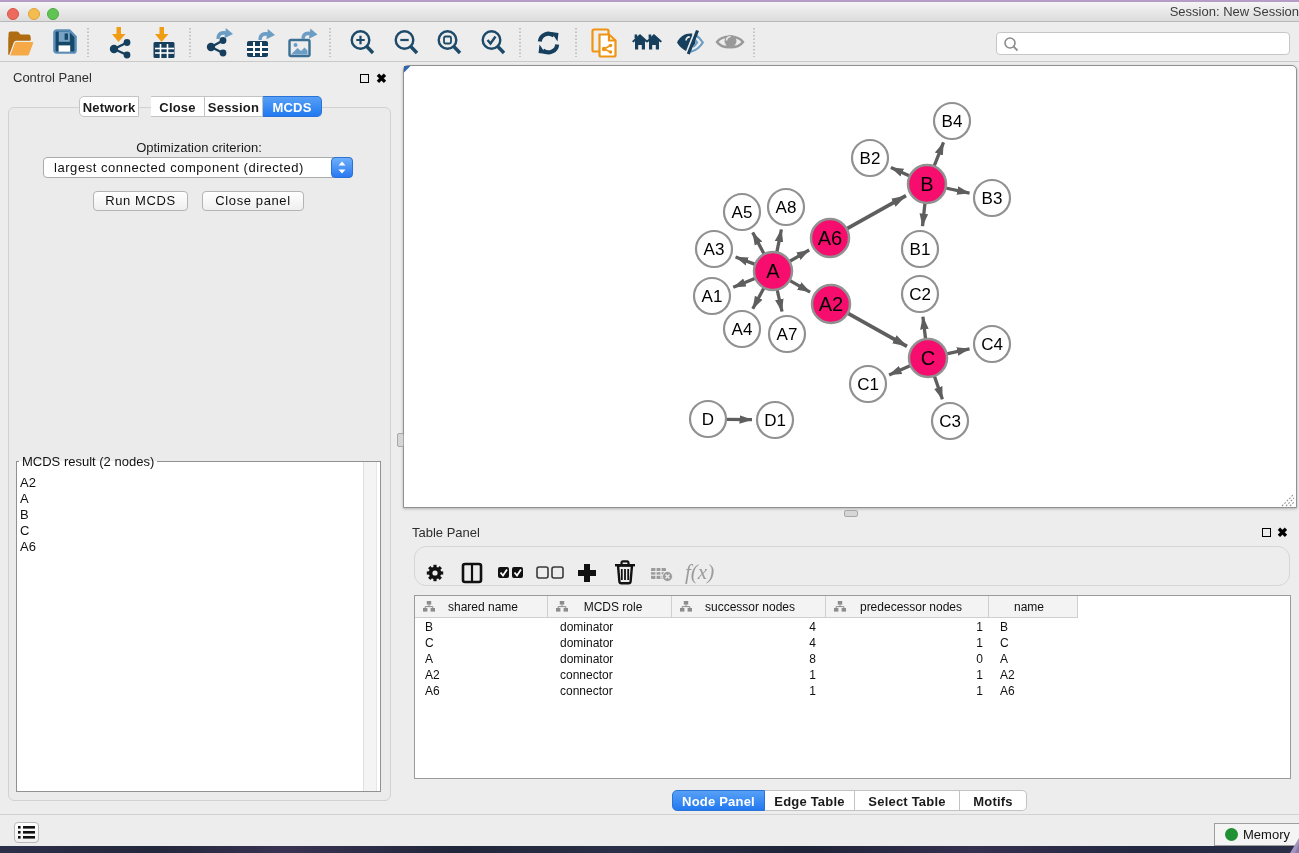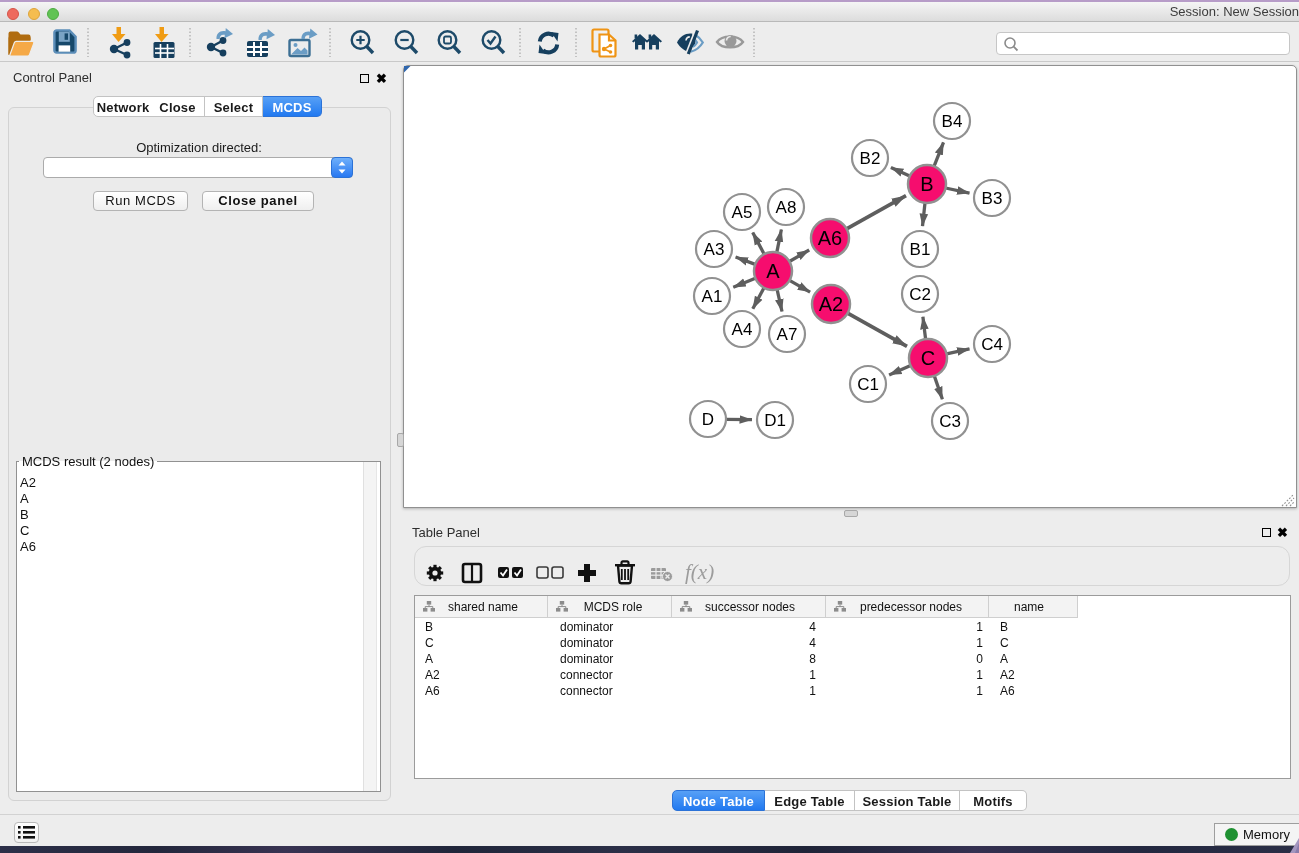--- a/index.html
+++ b/index.html
@@ -212,7 +212,7 @@
 <div class="float-ic" style="left:360px; top:74px;"></div>
 <div class="close-x" style="left:376px; top:71px;">✖</div>
 <div id="cp-panel" class="abs"></div>
-<div class="tab" style="left:93px; width:60px; border-radius:5px 0 0 5px;">Network</div>
+<div class="tab" style="left:79px; width:60px; border-radius:5px 0 0 5px;">Network</div>
 <div class="tab" style="left:151px; width:54px; border-left:none;">Close</div>
 <div class="tab" style="left:205px; width:58px; border-left:none;">Select</div>
 <div class="tab tabsel" style="left:263px; width:59px; border-left:none; border-radius:0 5px 5px 0;">MCDS</div>

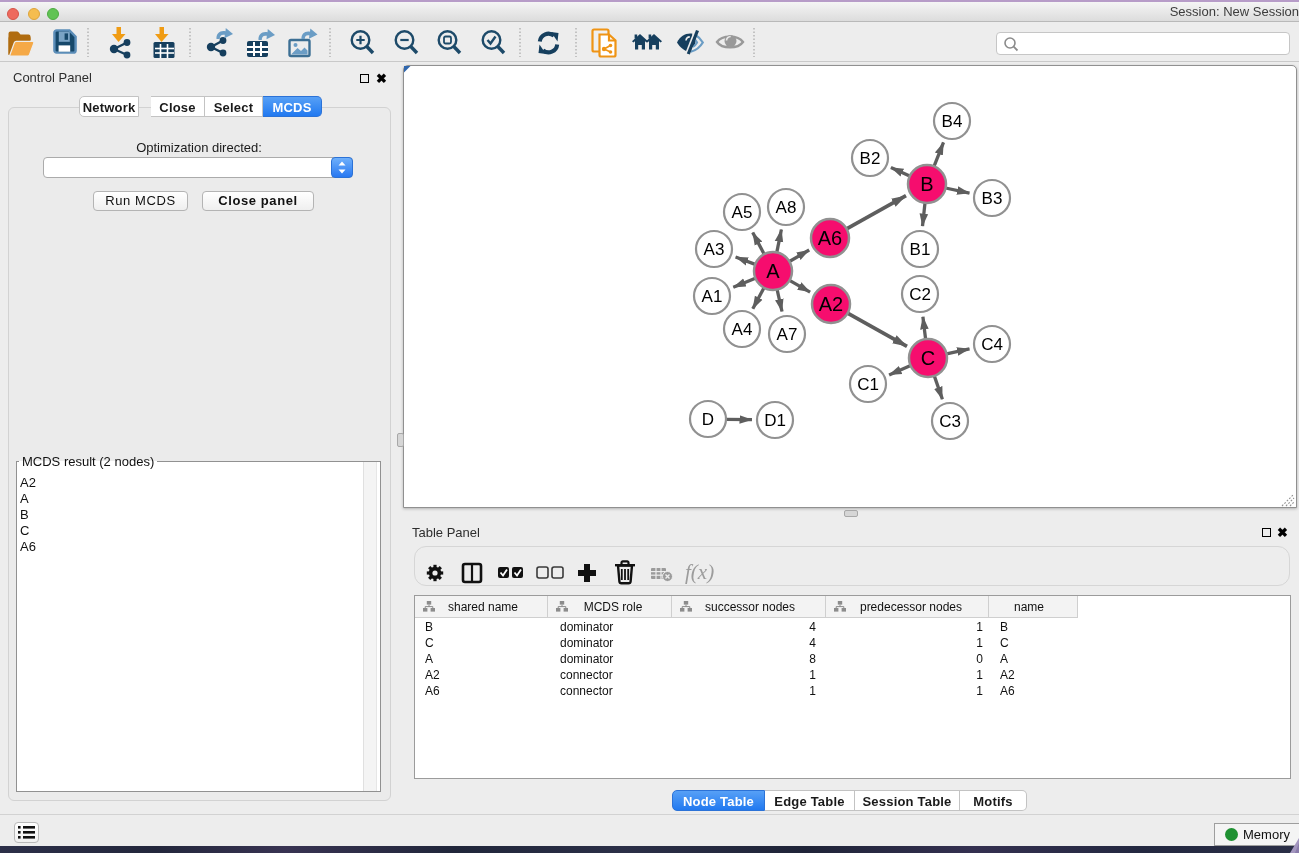--- a/index.html
+++ b/index.html
@@ -214,7 +214,7 @@
 <div id="cp-panel" class="abs"></div>
 <div class="tab" style="left:79px; width:60px; border-radius:5px 0 0 5px;">Network</div>
 <div class="tab" style="left:151px; width:54px; border-left:none;">Close</div>
-<div class="tab" style="left:205px; width:58px; border-left:none;">Select</div>
+<div class="tab" style="left:205px; width:58px; border-left:none;">Session</div>
 <div class="tab tabsel" style="left:263px; width:59px; border-left:none; border-radius:0 5px 5px 0;">MCDS</div>
 <div id="optlabel" class="abs">Optimization directed:</div>
 <div id="dropdown" class="abs">

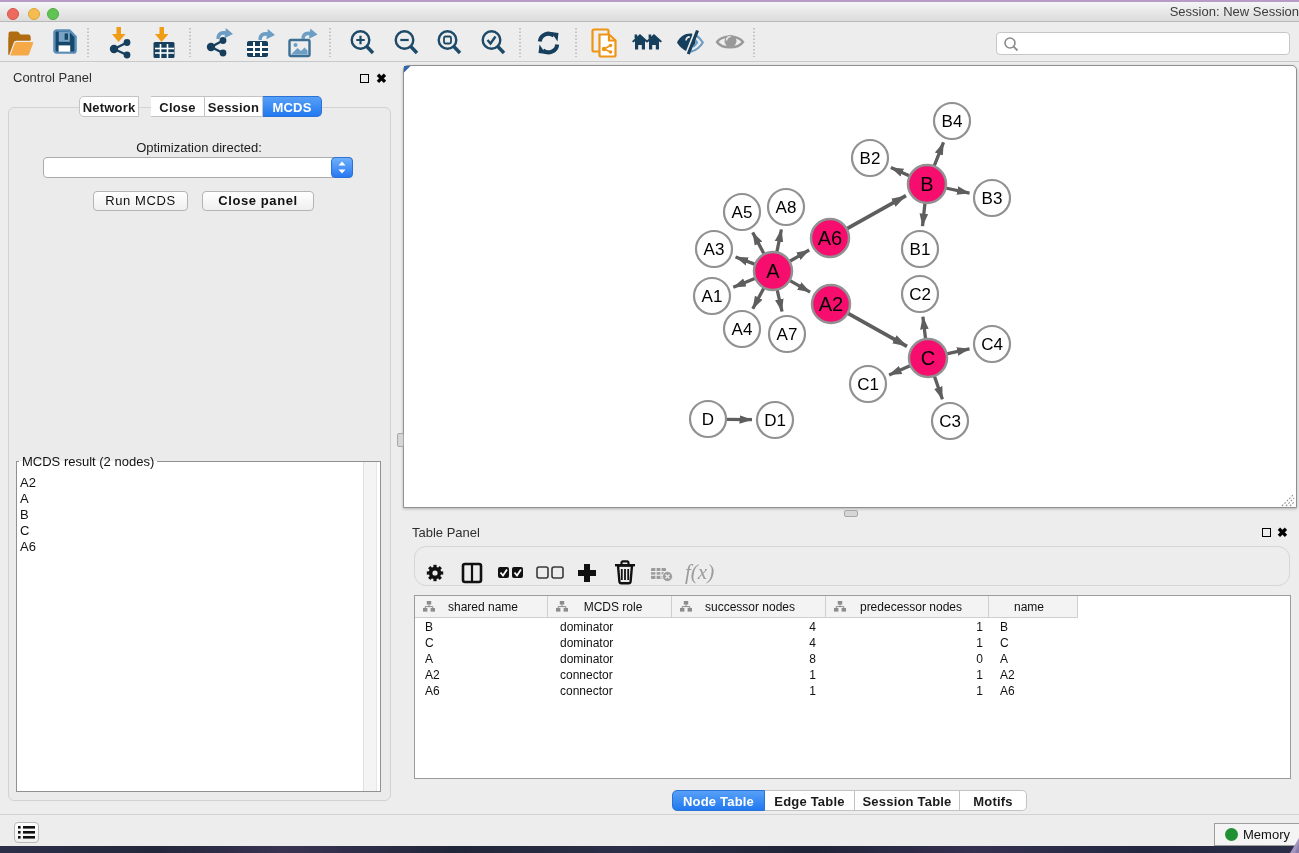--- a/index.html
+++ b/index.html
@@ -216,7 +216,7 @@
 <div class="tab" style="left:151px; width:54px; border-left:none;">Close</div>
 <div class="tab" style="left:205px; width:58px; border-left:none;">Session</div>
 <div class="tab tabsel" style="left:263px; width:59px; border-left:none; border-radius:0 5px 5px 0;">MCDS</div>
-<div id="optlabel" class="abs">Optimization directed:</div>
+<div id="optlabel" class="abs">Optimization criterion:</div>
 <div id="dropdown" class="abs">
   <div class="dcap"><svg width="20" height="19" viewBox="0 0 20 19">
         <path d="M6.5 7.5 L10 3.5 L13.5 7.5 Z" fill="#fff"></path>

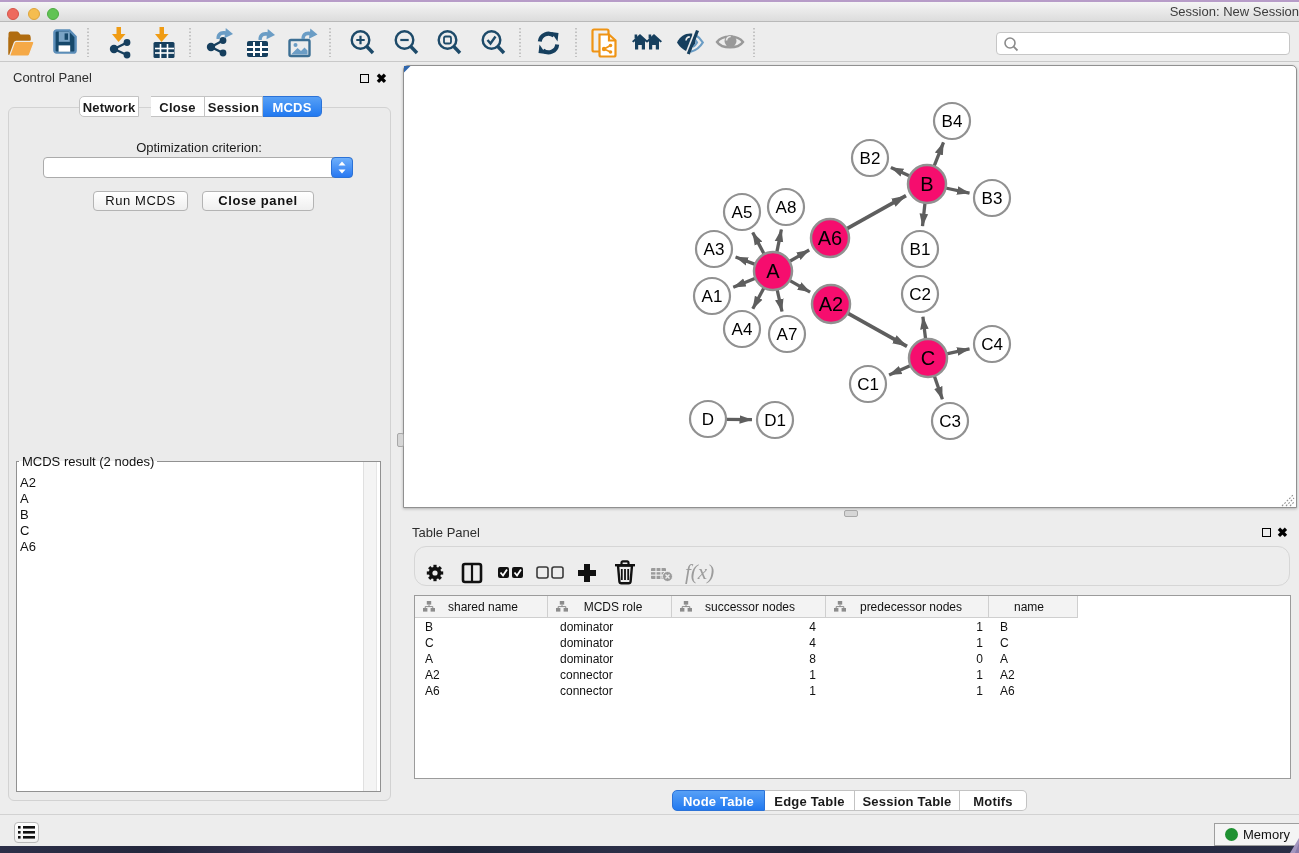--- a/index.html
+++ b/index.html
@@ -218,6 +218,7 @@
 <div class="tab tabsel" style="left:263px; width:59px; border-left:none; border-radius:0 5px 5px 0;">MCDS</div>
 <div id="optlabel" class="abs">Optimization criterion:</div>
 <div id="dropdown" class="abs">
+  <div class="dtext">largest connected component (directed)</div>
   <div class="dcap"><svg width="20" height="19" viewBox="0 0 20 19">
         <path d="M6.5 7.5 L10 3.5 L13.5 7.5 Z" fill="#fff"></path>
         <path d="M6.5 11.5 L10 15.5 L13.5 11.5 Z" fill="#fff"></path>

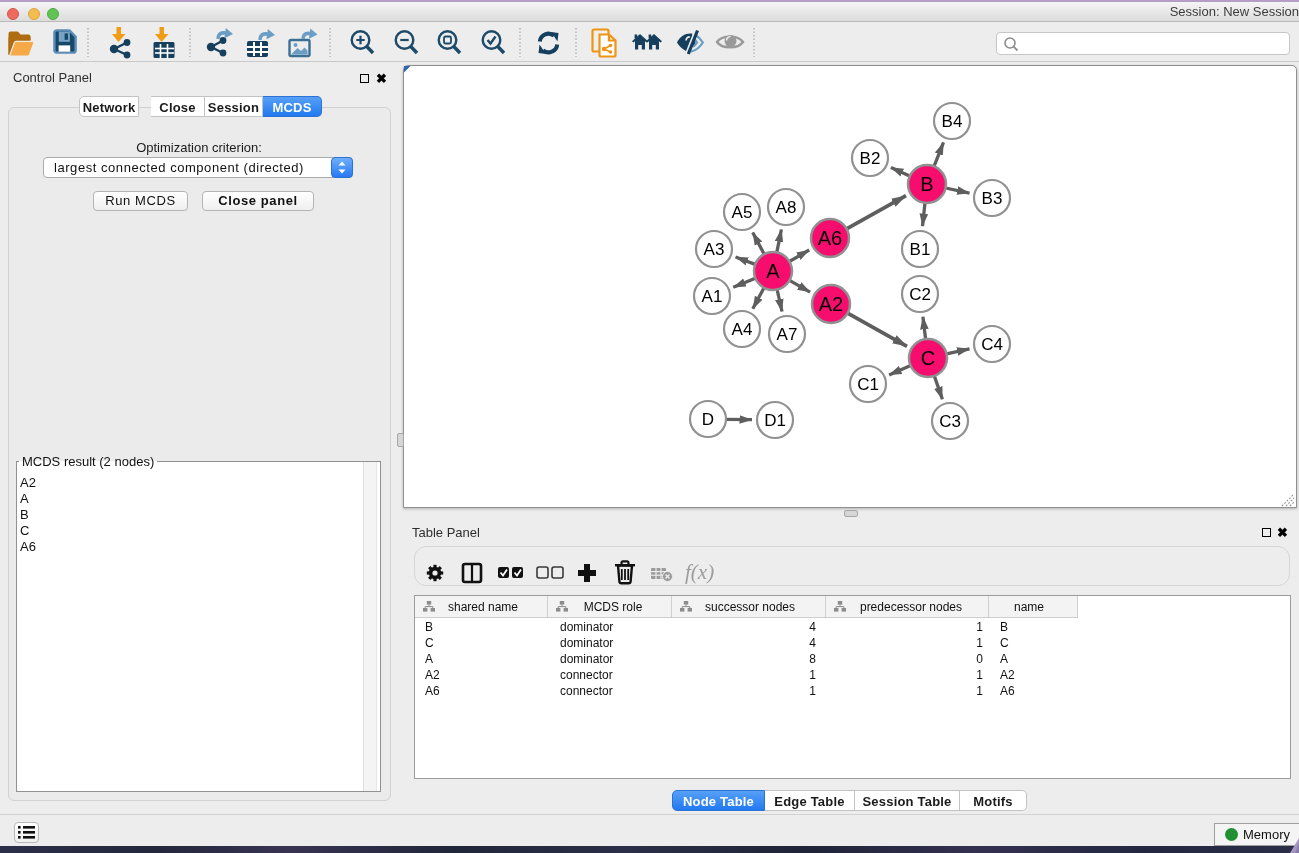--- a/index.html
+++ b/index.html
@@ -225,7 +225,7 @@
       </svg></div>
 </div>
 <div class="btn" style="left:93px; width:95px;">Run MCDS</div>
-<div class="btn" style="left:202px; width:112px;font-weight:bold;">Close panel</div>
+<div class="btn" style="left:202px; width:102px;">Close panel</div>
 <div id="fieldset" class="abs"></div>
 <div id="legend" class="abs">MCDS result (2 nodes)</div>
 <div id="mcdsscroll" class="abs"></div>

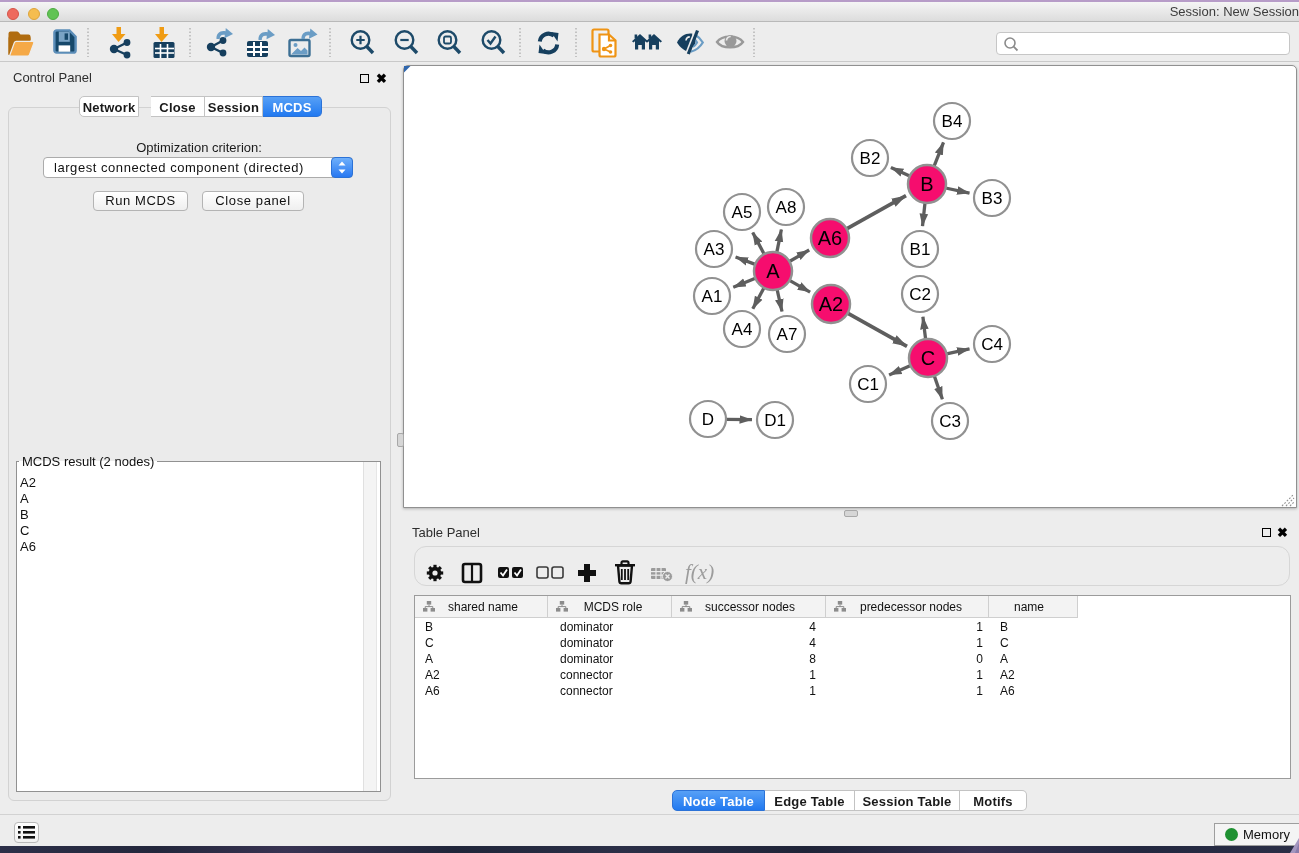--- a/index.html
+++ b/index.html
@@ -457,7 +457,7 @@
     </g>
   </svg>
 </div>
-<div class="btab tabsel" style="left:672px; width:93px; border-radius:5px 0 0 5px;">Node Table</div>
+<div class="btab tabsel" style="left:672px; width:93px; border-radius:5px 0 0 5px;">Node Panel</div>
 <div class="btab" style="left:765px; width:90px; border-left:none;">Edge Table</div>
 <div class="btab" style="left:855px; width:105px; border-left:none;">Session Table</div>
 <div class="btab" style="left:960px; width:67px; border-left:none; border-radius:0 5px 5px 0;">Motifs</div>

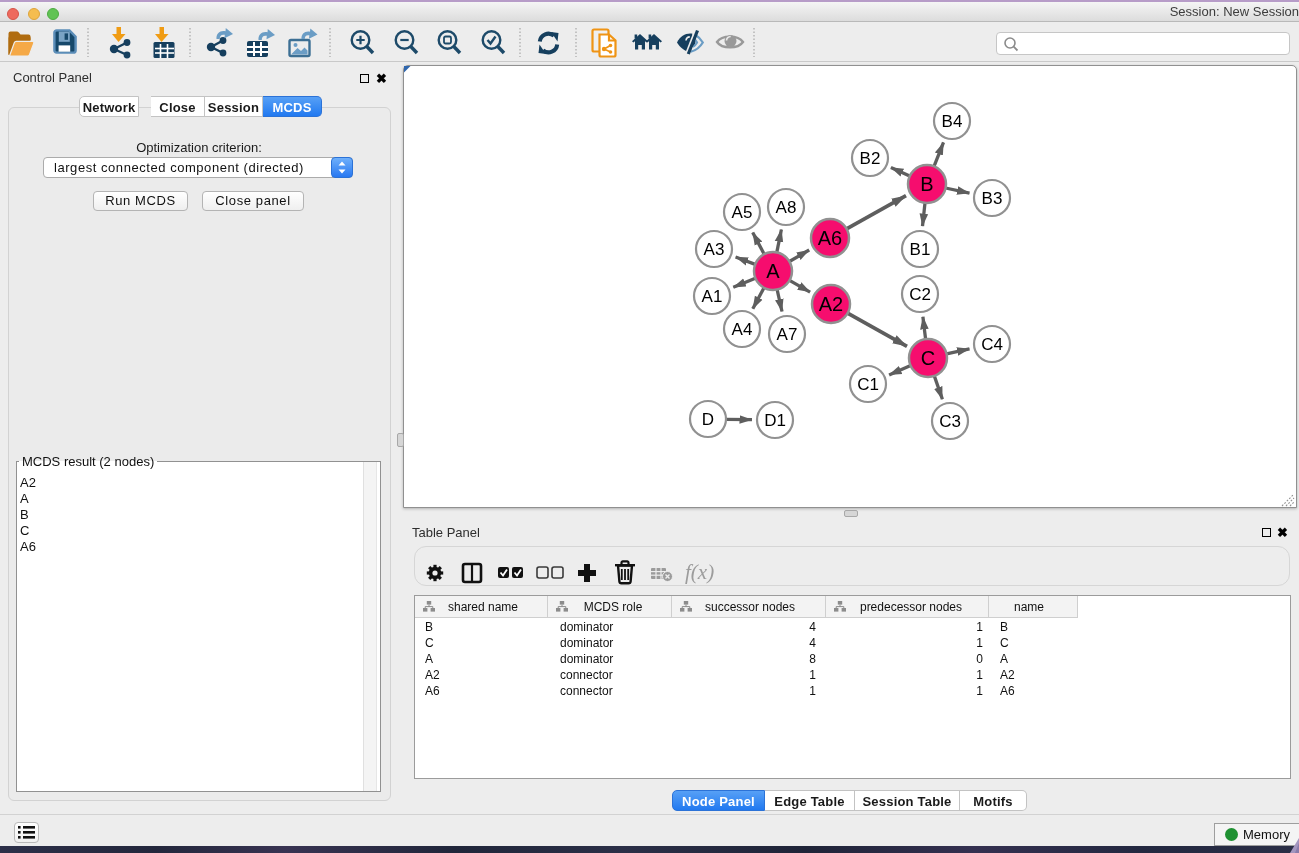--- a/index.html
+++ b/index.html
@@ -459,7 +459,7 @@
 </div>
 <div class="btab tabsel" style="left:672px; width:93px; border-radius:5px 0 0 5px;">Node Panel</div>
 <div class="btab" style="left:765px; width:90px; border-left:none;">Edge Table</div>
-<div class="btab" style="left:855px; width:105px; border-left:none;">Session Table</div>
+<div class="btab" style="left:855px; width:105px; border-left:none;">Select Table</div>
 <div class="btab" style="left:960px; width:67px; border-left:none; border-radius:0 5px 5px 0;">Motifs</div>
 <div id="statusbar" class="abs">
   <div id="listbtn">

